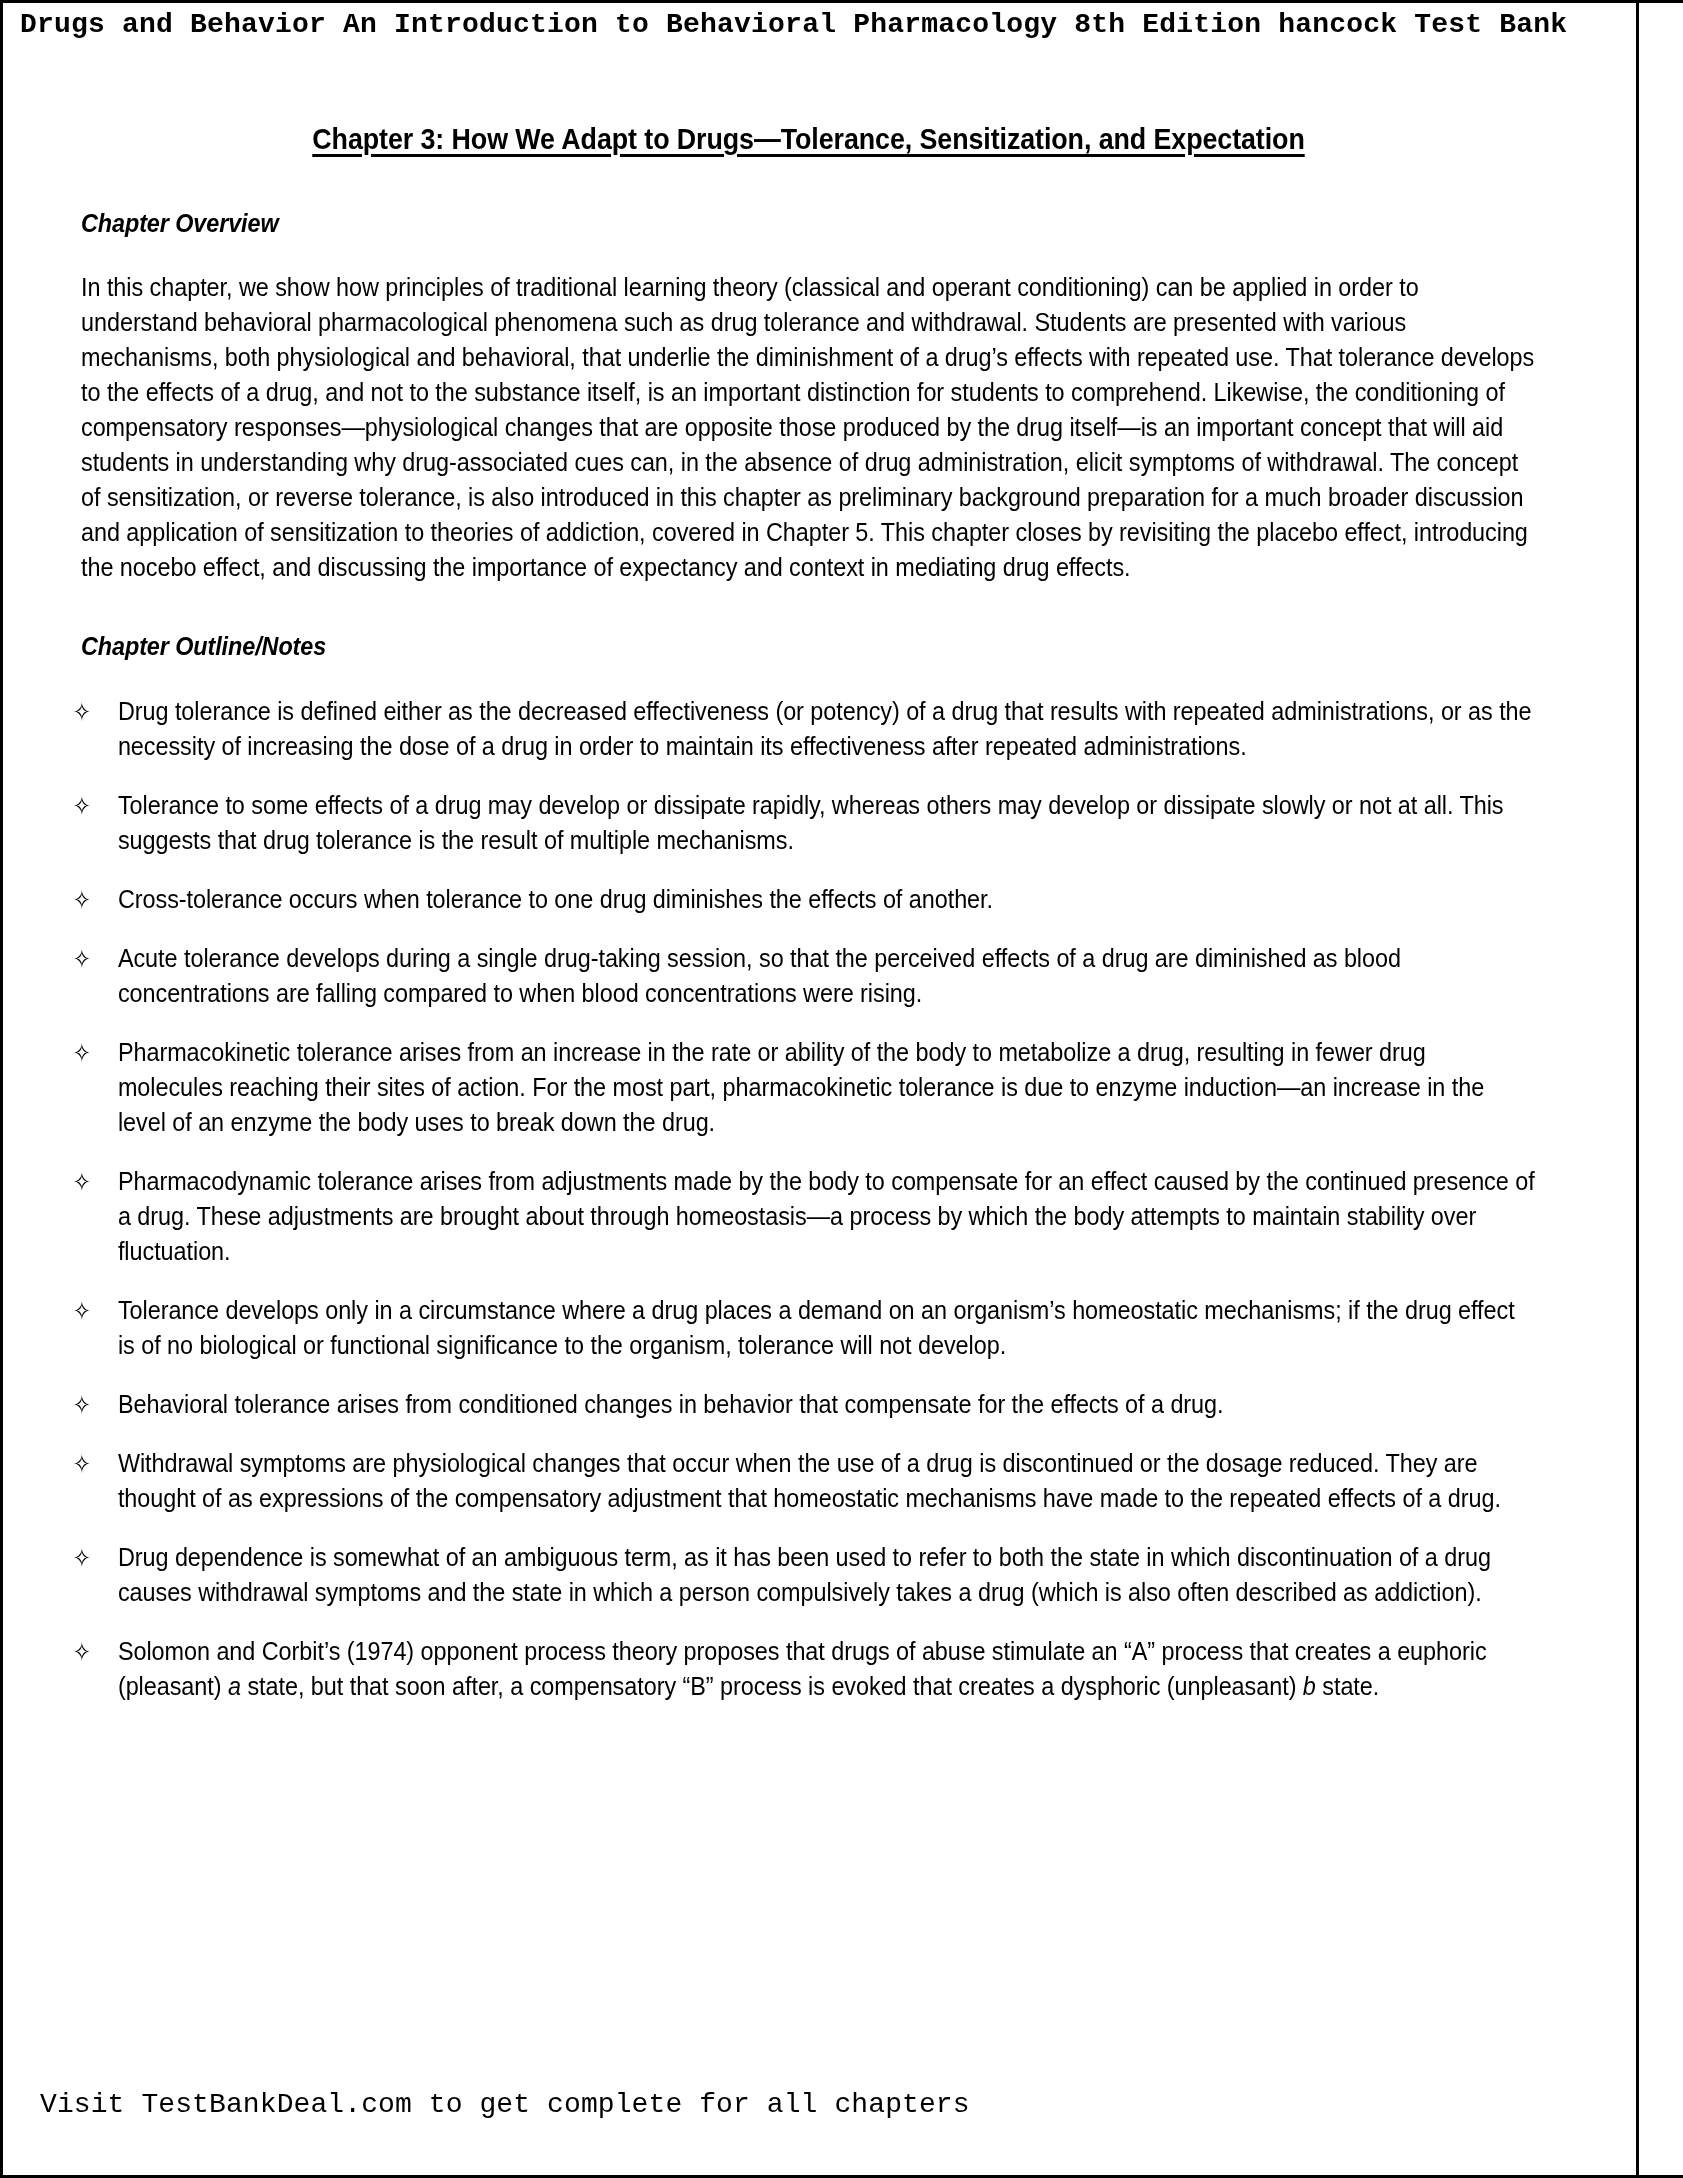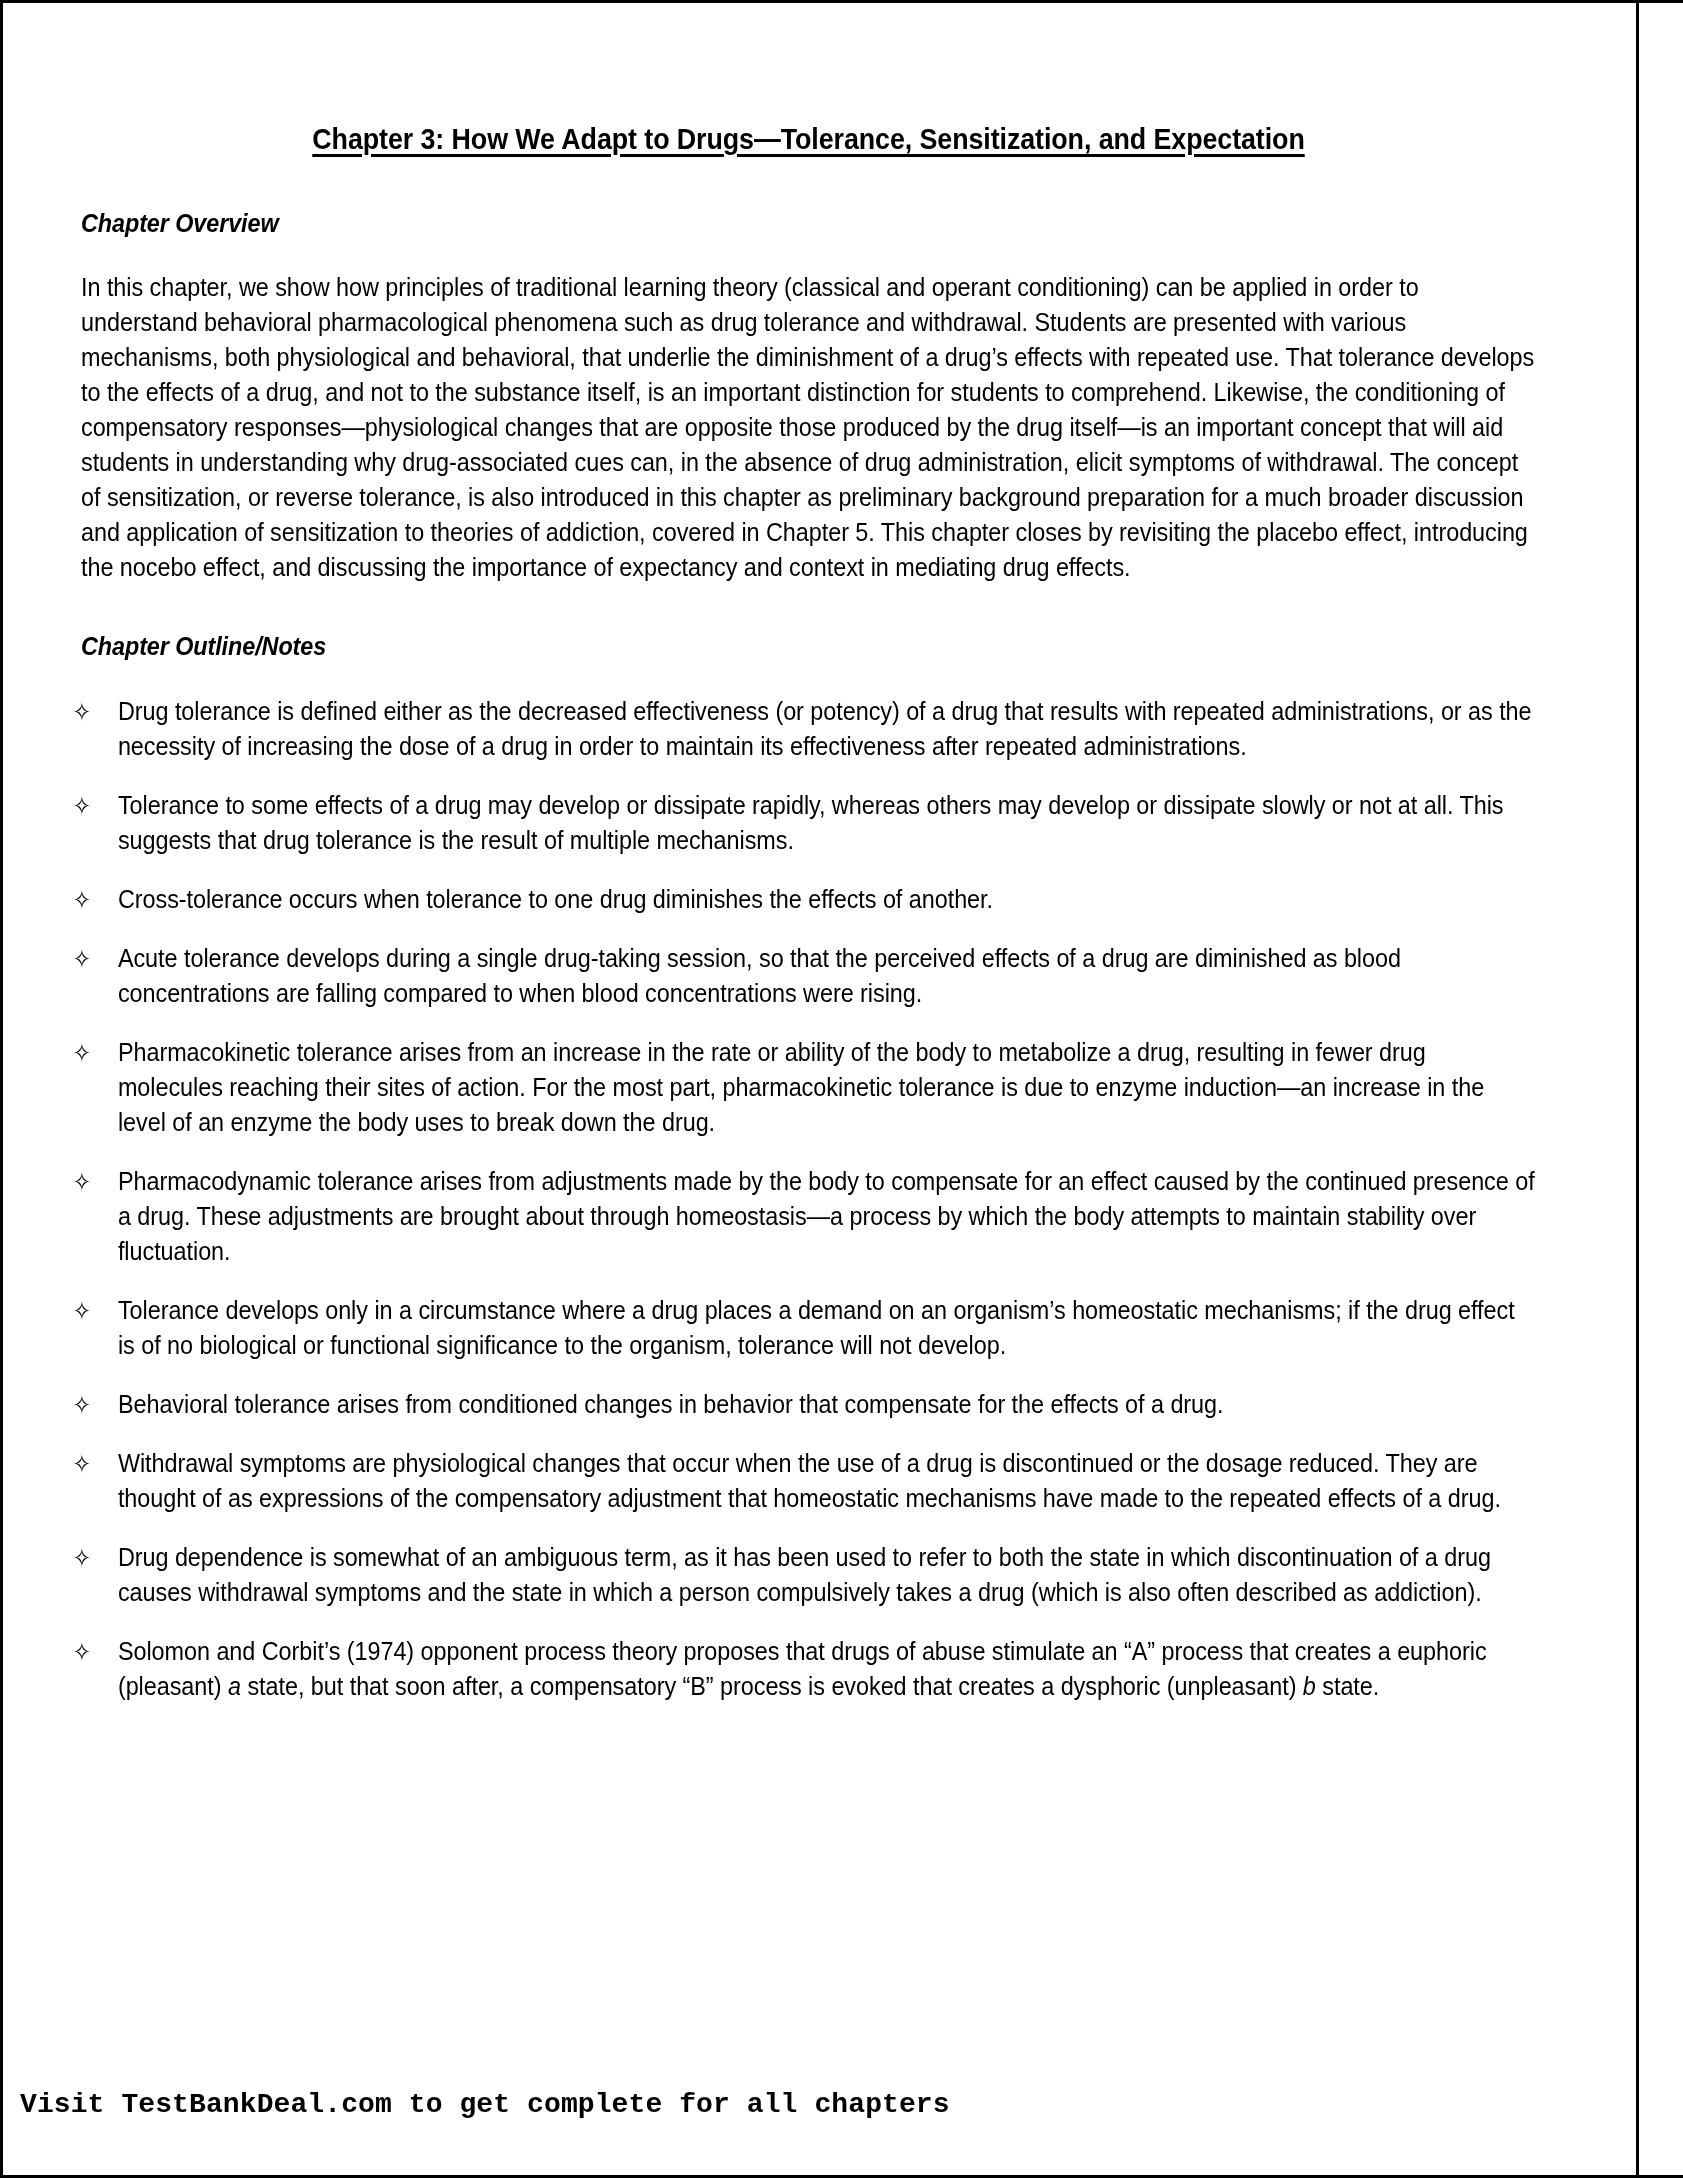--- a/index.html
+++ b/index.html
@@ -157,6 +157,7 @@
   <div class="frame-line frame-left"></div>
   <div class="frame-line frame-right"></div>
 
+  <div id="doc-header">Drugs and Behavior An Introduction to Behavioral Pharmacology 8th Edition hancock Test Bank</div>
 
   <div id="content">
 

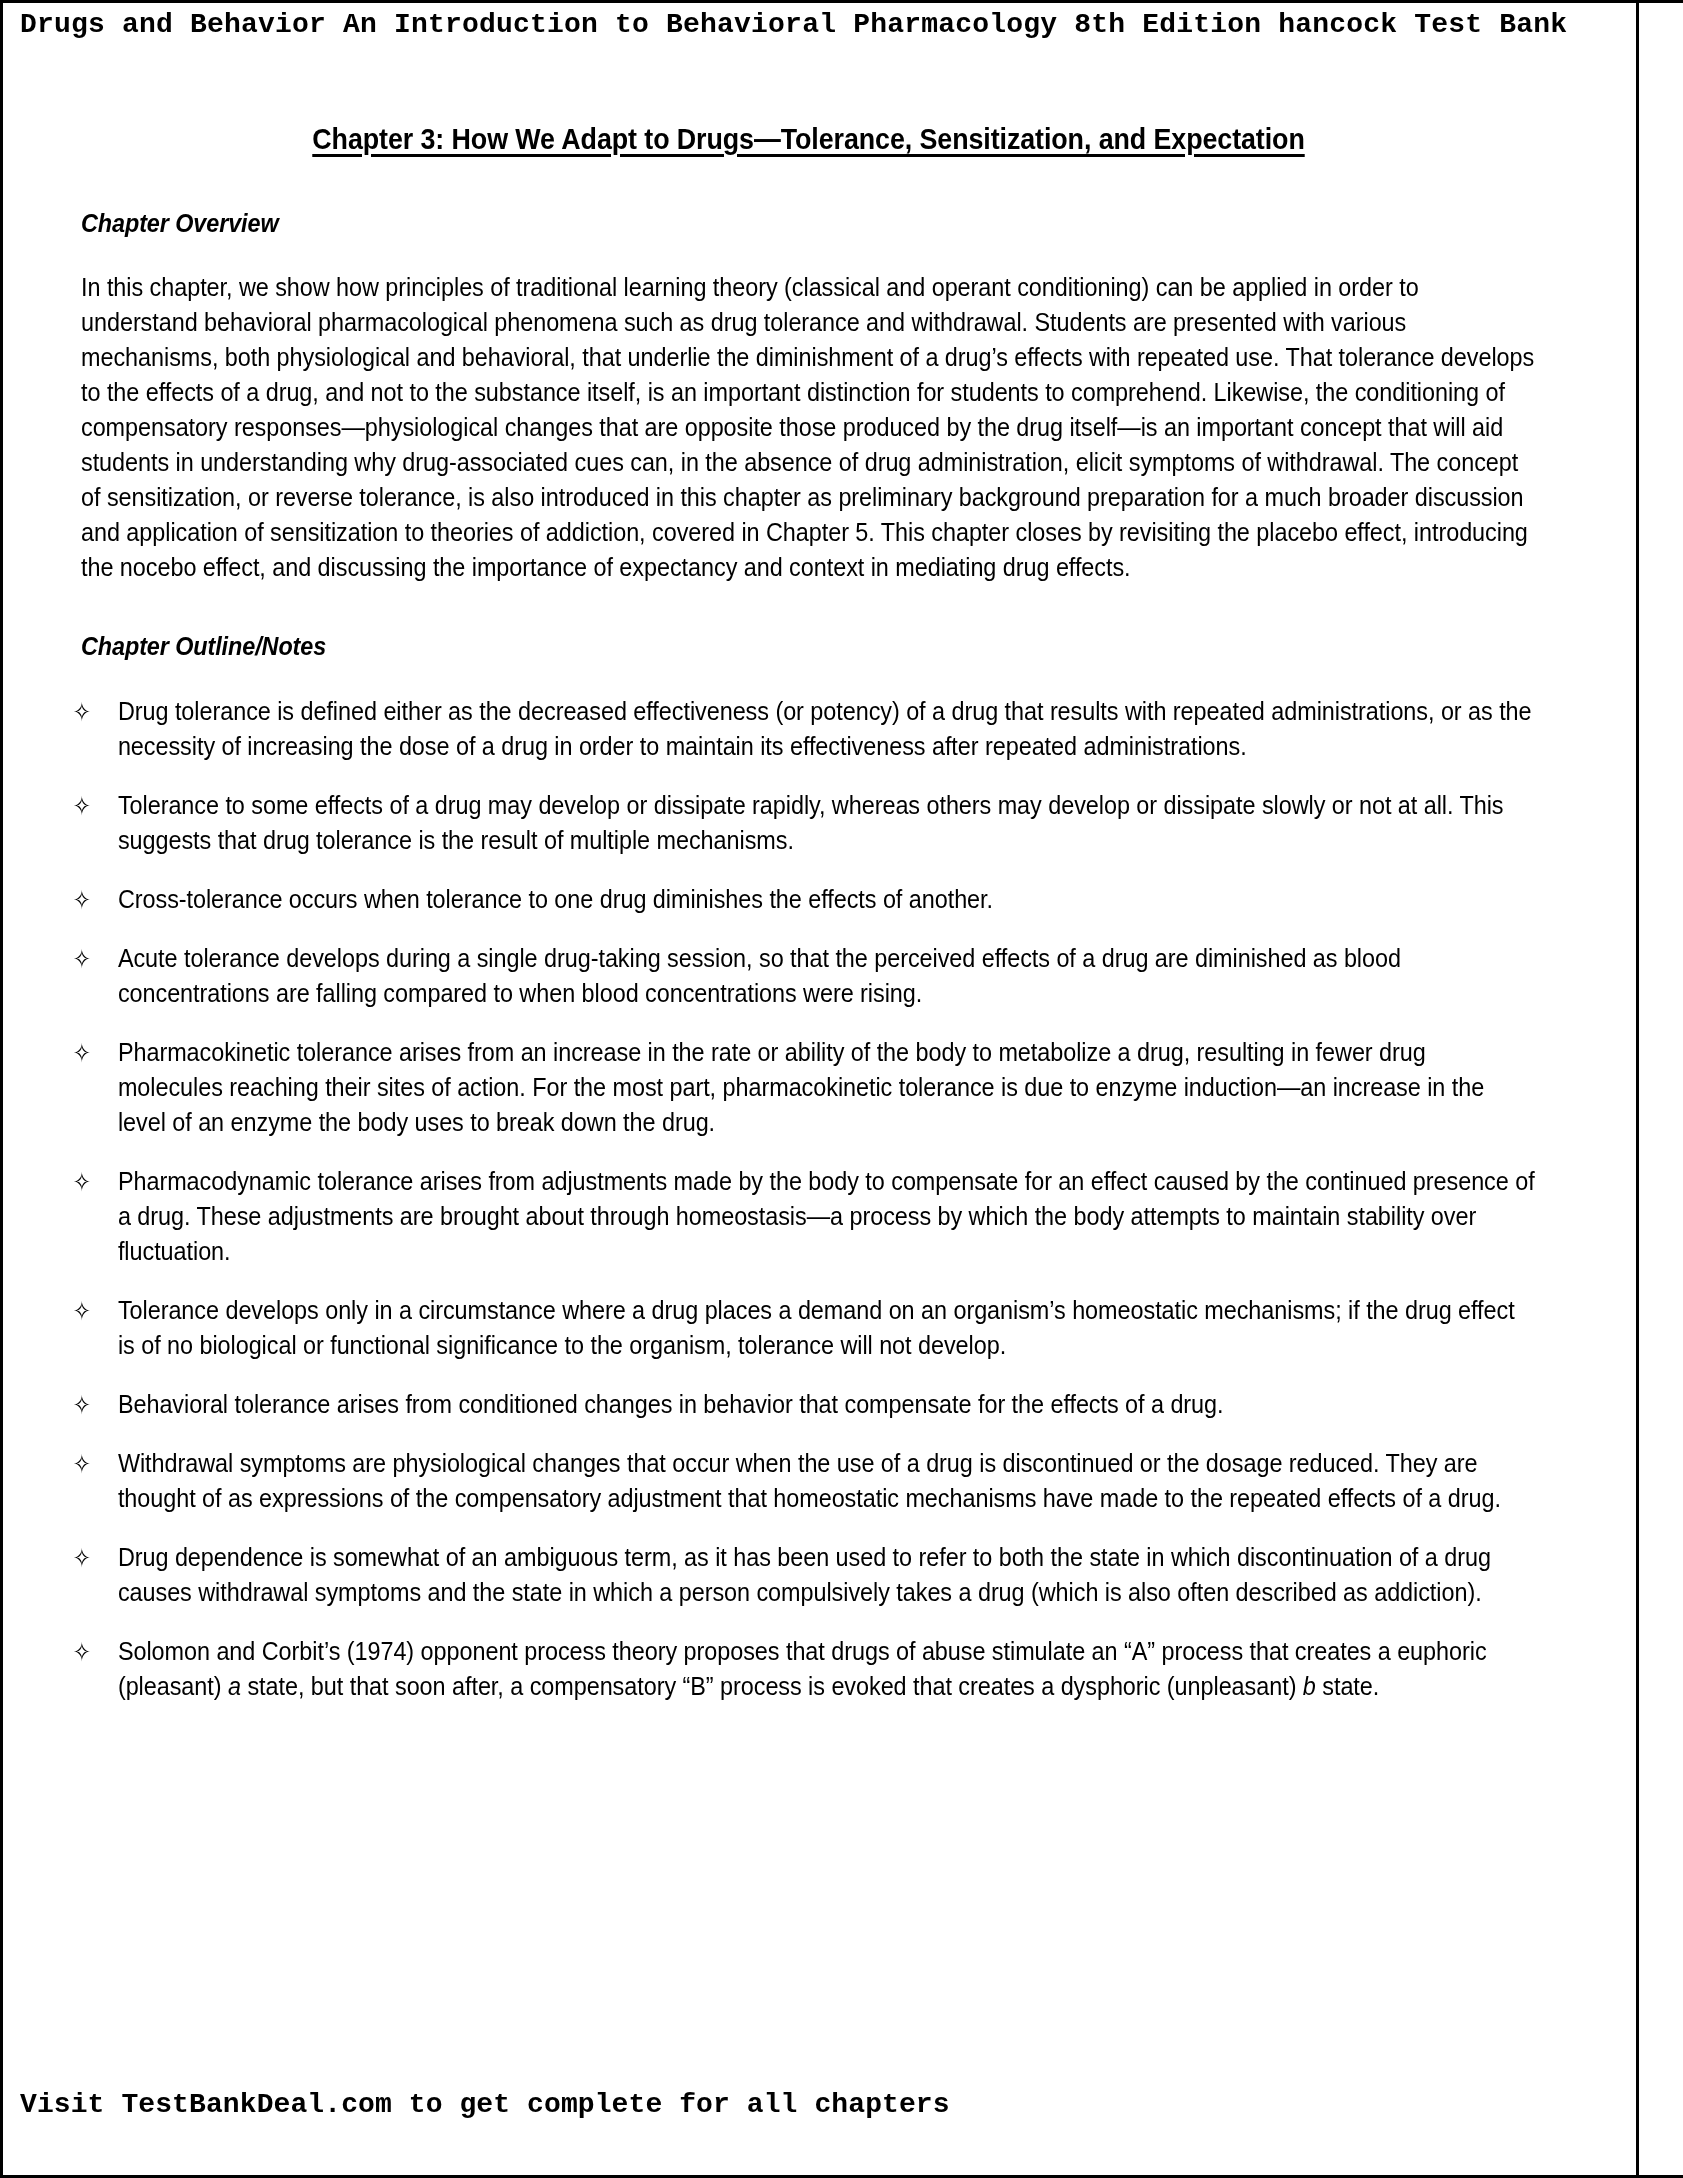--- a/index.html
+++ b/index.html
@@ -50,11 +50,11 @@
   
   #doc-footer {
     position: absolute;
-    left: 20px;
+    left: 40px;
     top: 2089px;
     white-space: nowrap;
     font-family: "Liberation Mono", "DejaVu Sans Mono", monospace;
-    font-weight: bold;
+    font-weight: normal;
     font-size: 28px;
     letter-spacing: 0.1px;
     z-index: 5;

